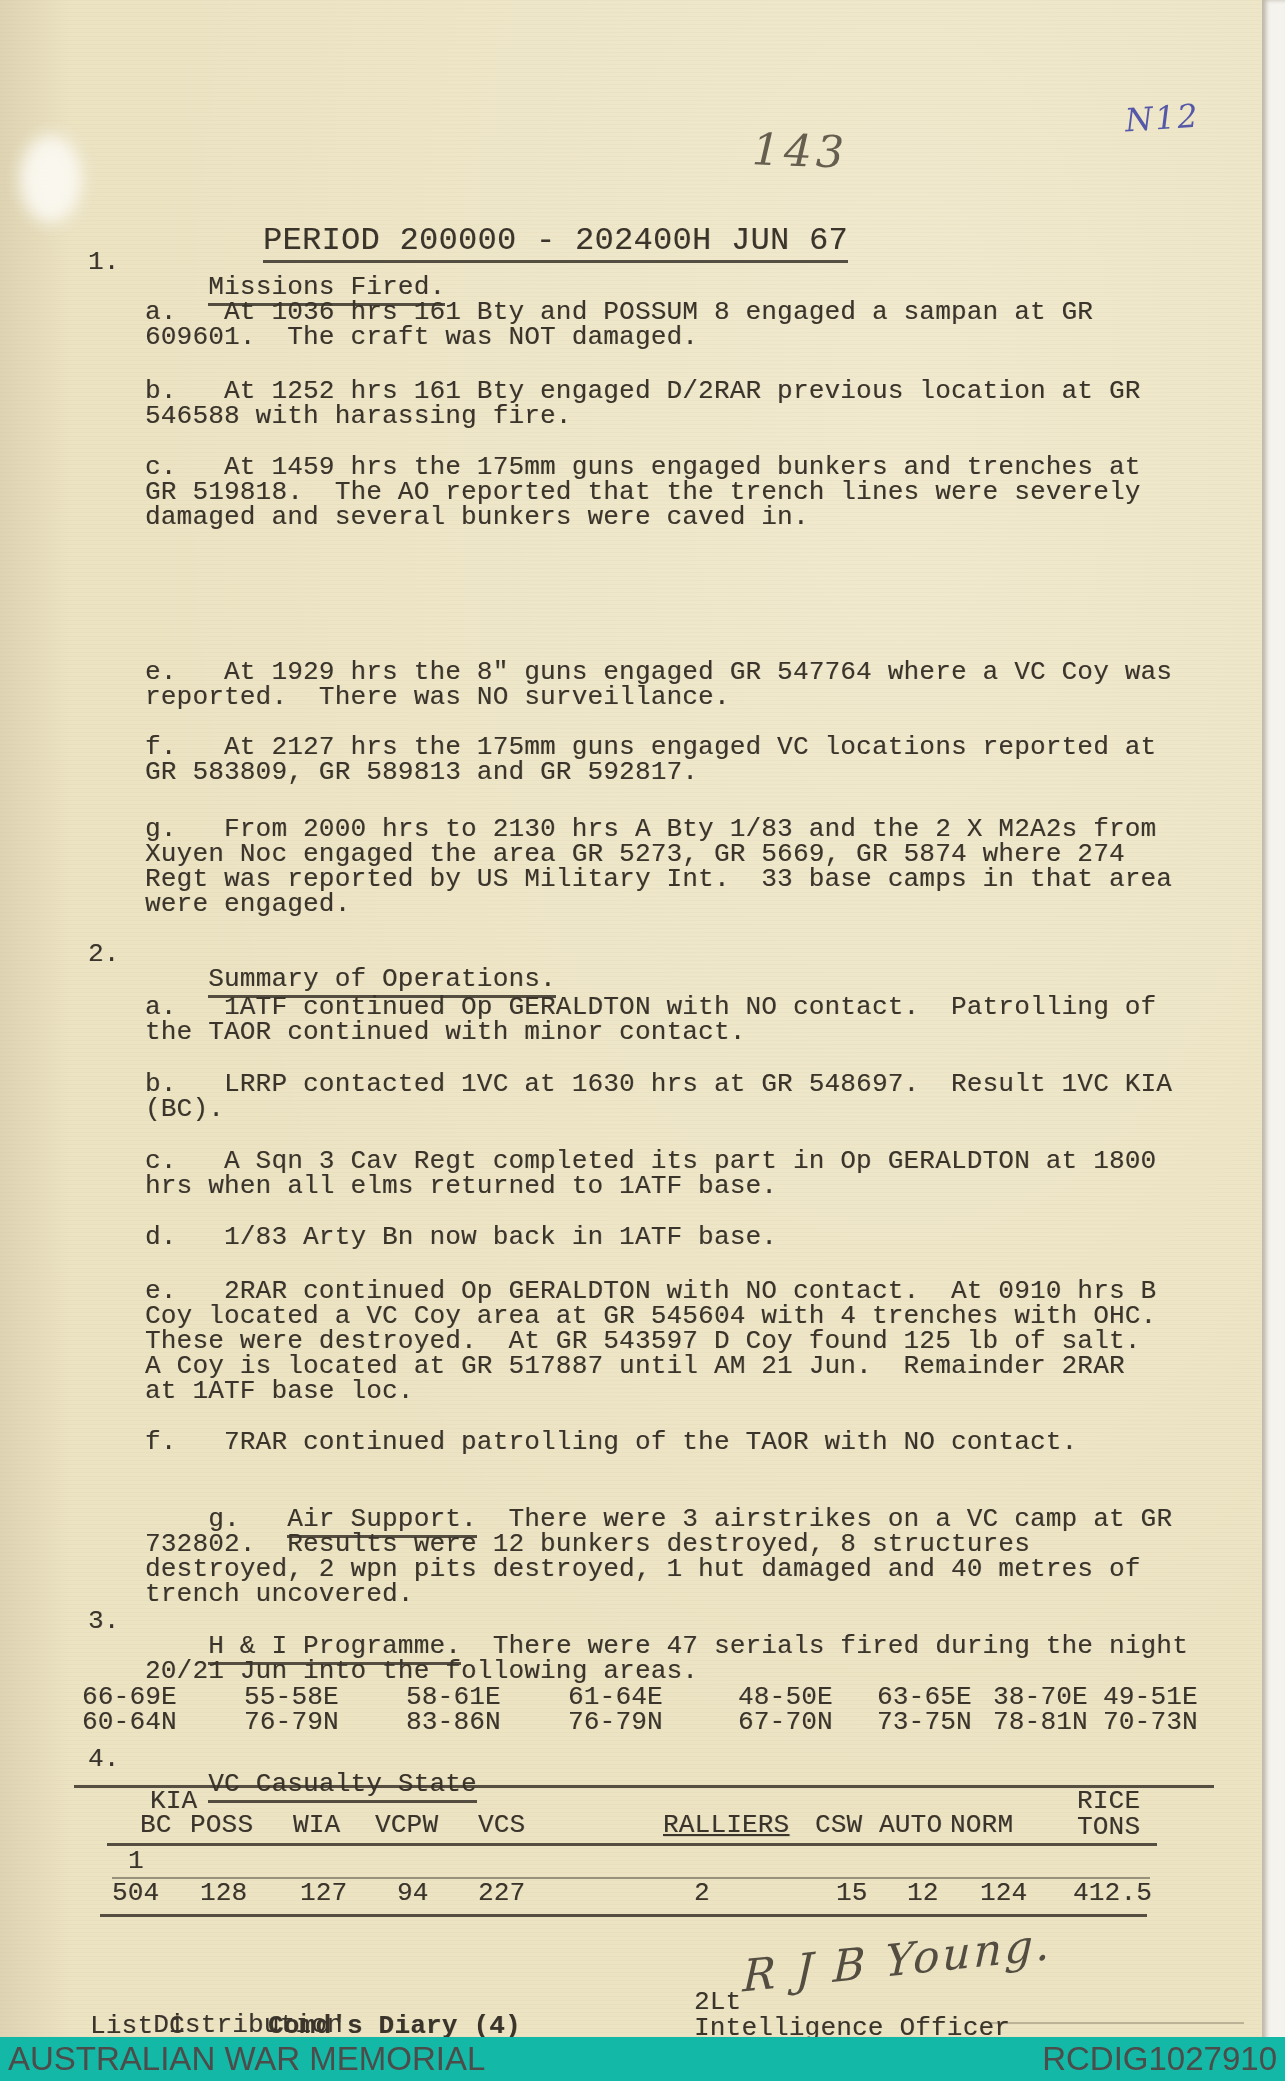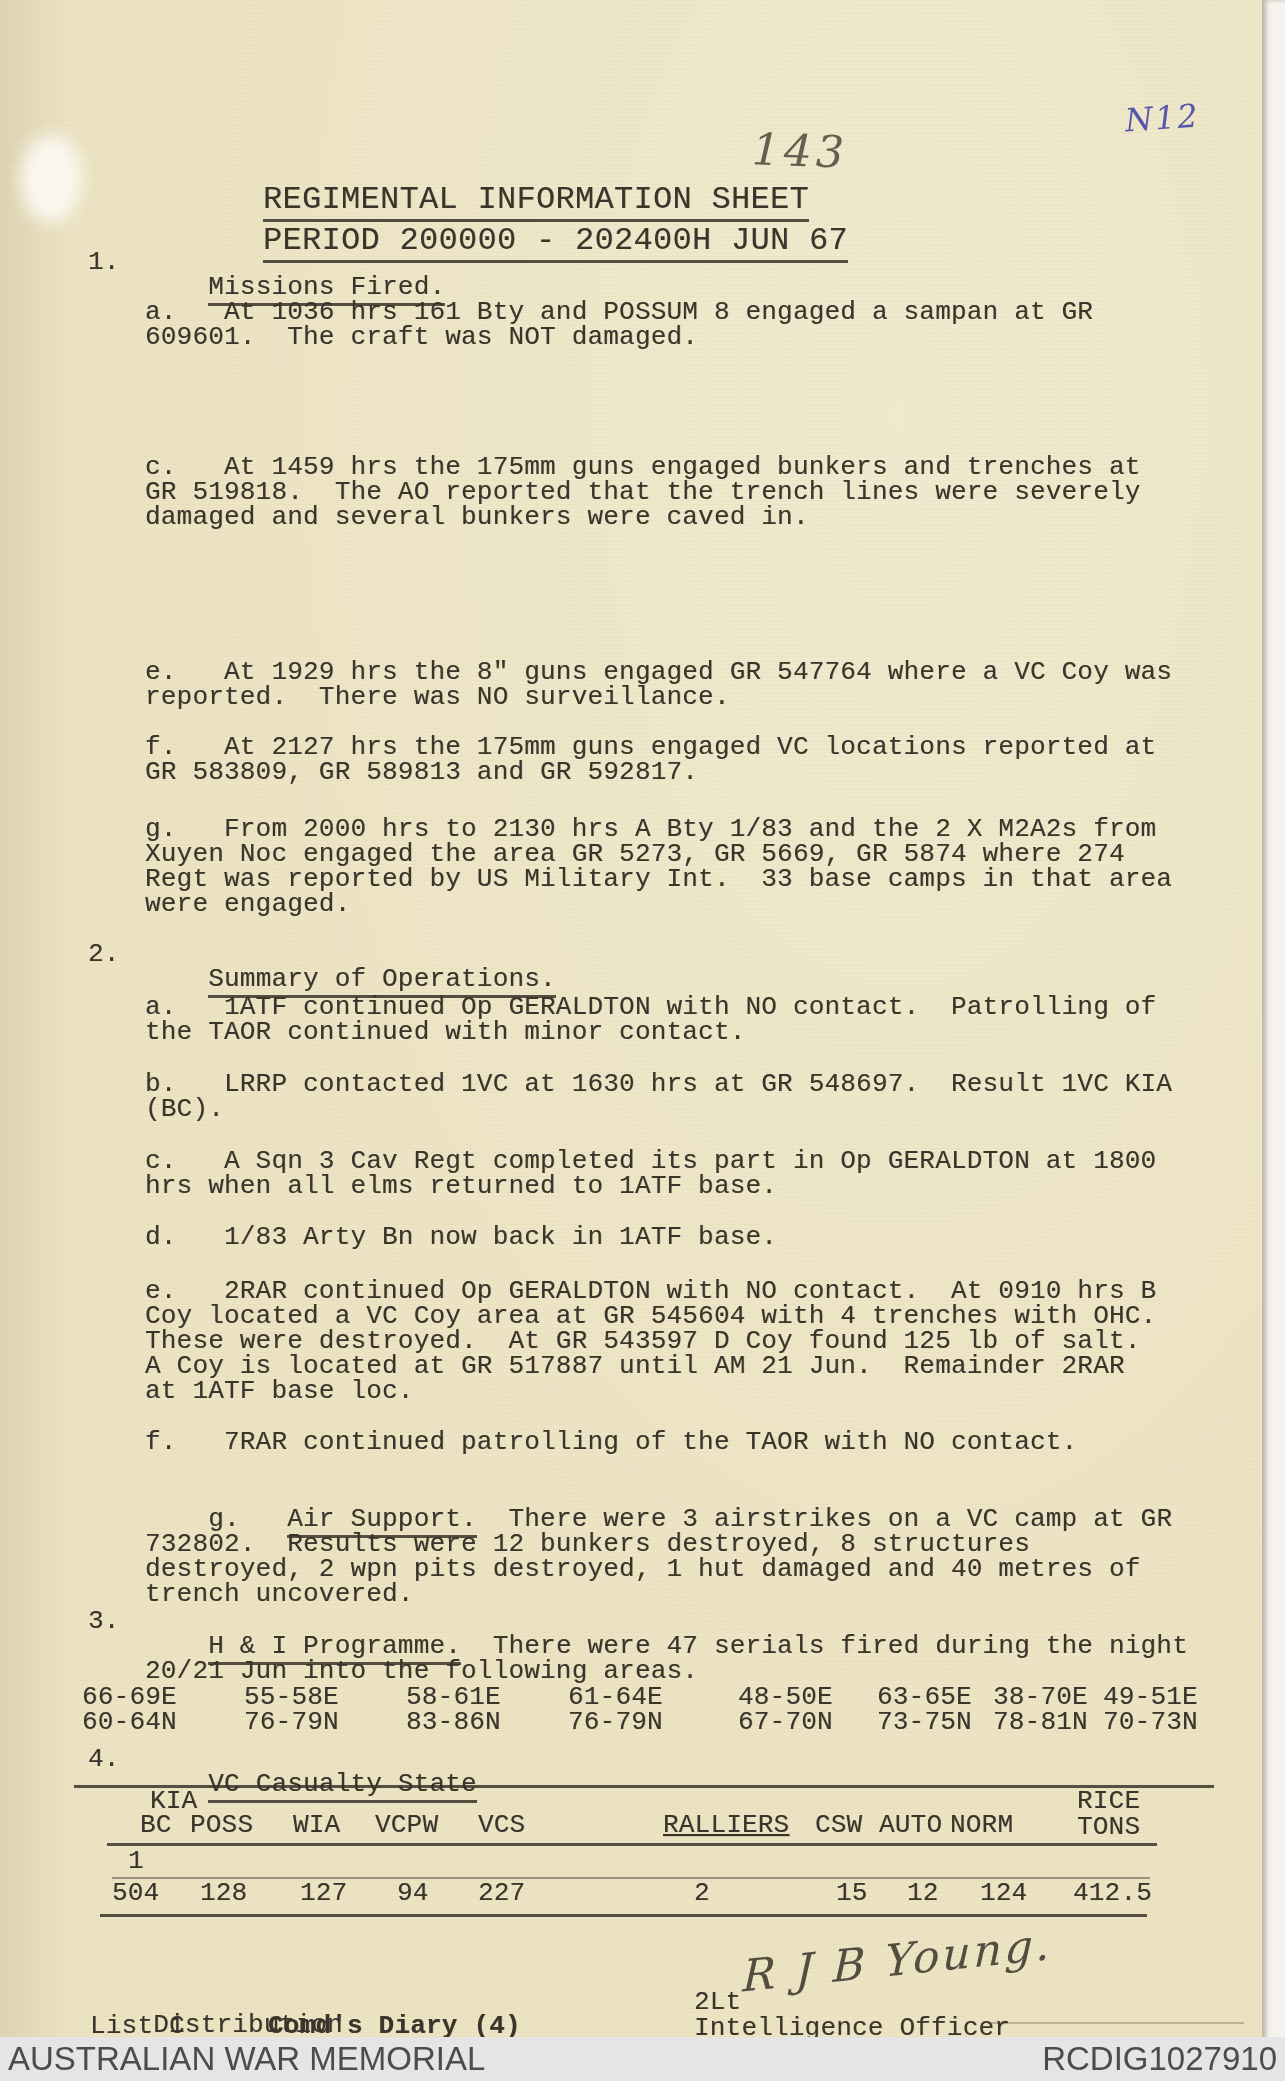--- a/index.html
+++ b/index.html
@@ -60,9 +60,6 @@
   <div class="t hw" style="left:1125px;top:106px;font-size:32px;color:#5558a8;transform:rotate(-4deg);letter-spacing:2px;">N12</div>
   <div class="t hw" style="left:752px;top:138px;font-size:44px;color:rgba(78,71,58,.85);transform:rotate(2deg);letter-spacing:4px;">143</div>
 
-  <div class="t title" style="left:185px;top:155px;">
-    <span class="u">REGIMENTAL INFORMATION SHEET</span>
-  </div>
   <div class="t title" style="left:185px;top:196px;">
     <span class="u">PERIOD 200000 - 202400H JUN 67</span>
   </div>

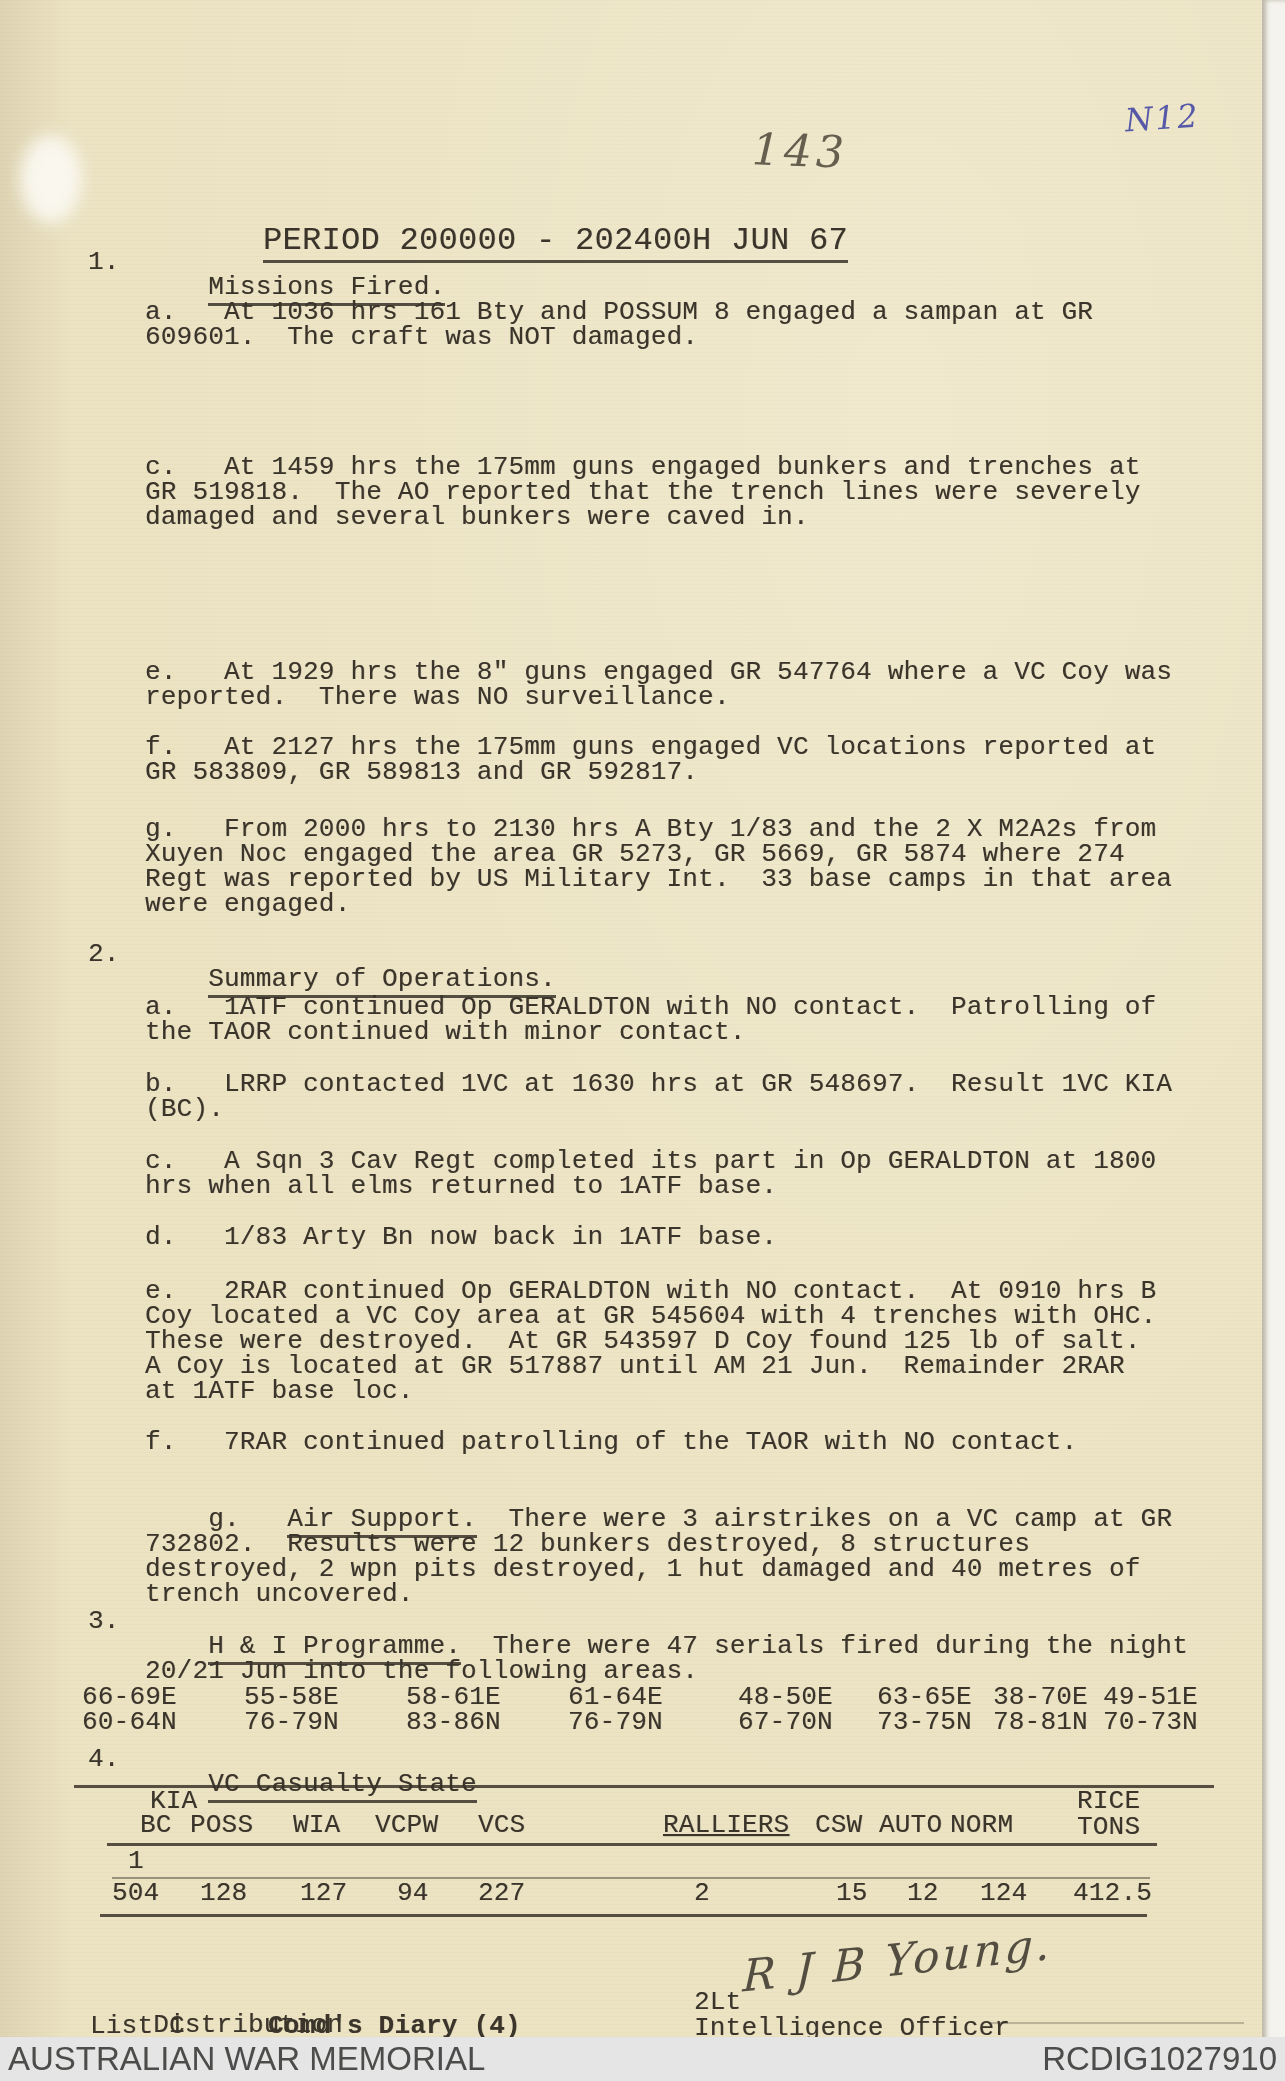--- a/index.html
+++ b/index.html
@@ -70,6 +70,8 @@
   </div>
   <div class="t" style="left:145px;top:300px;">a.   At 1036 hrs 161 Bty and POSSUM 8 engaged a sampan at GR
 609601.  The craft was NOT damaged.</div>
+  <div class="t" style="left:145px;top:379px;">b.   At 1252 hrs 161 Bty engaged D/2RAR previous location at GR
+546588 with harassing fire.</div>
   <div class="t" style="left:145px;top:455px;">c.   At 1459 hrs the 175mm guns engaged bunkers and trenches at
 GR 519818.  The AO reported that the trench lines were severely
 damaged and several bunkers were caved in.</div>

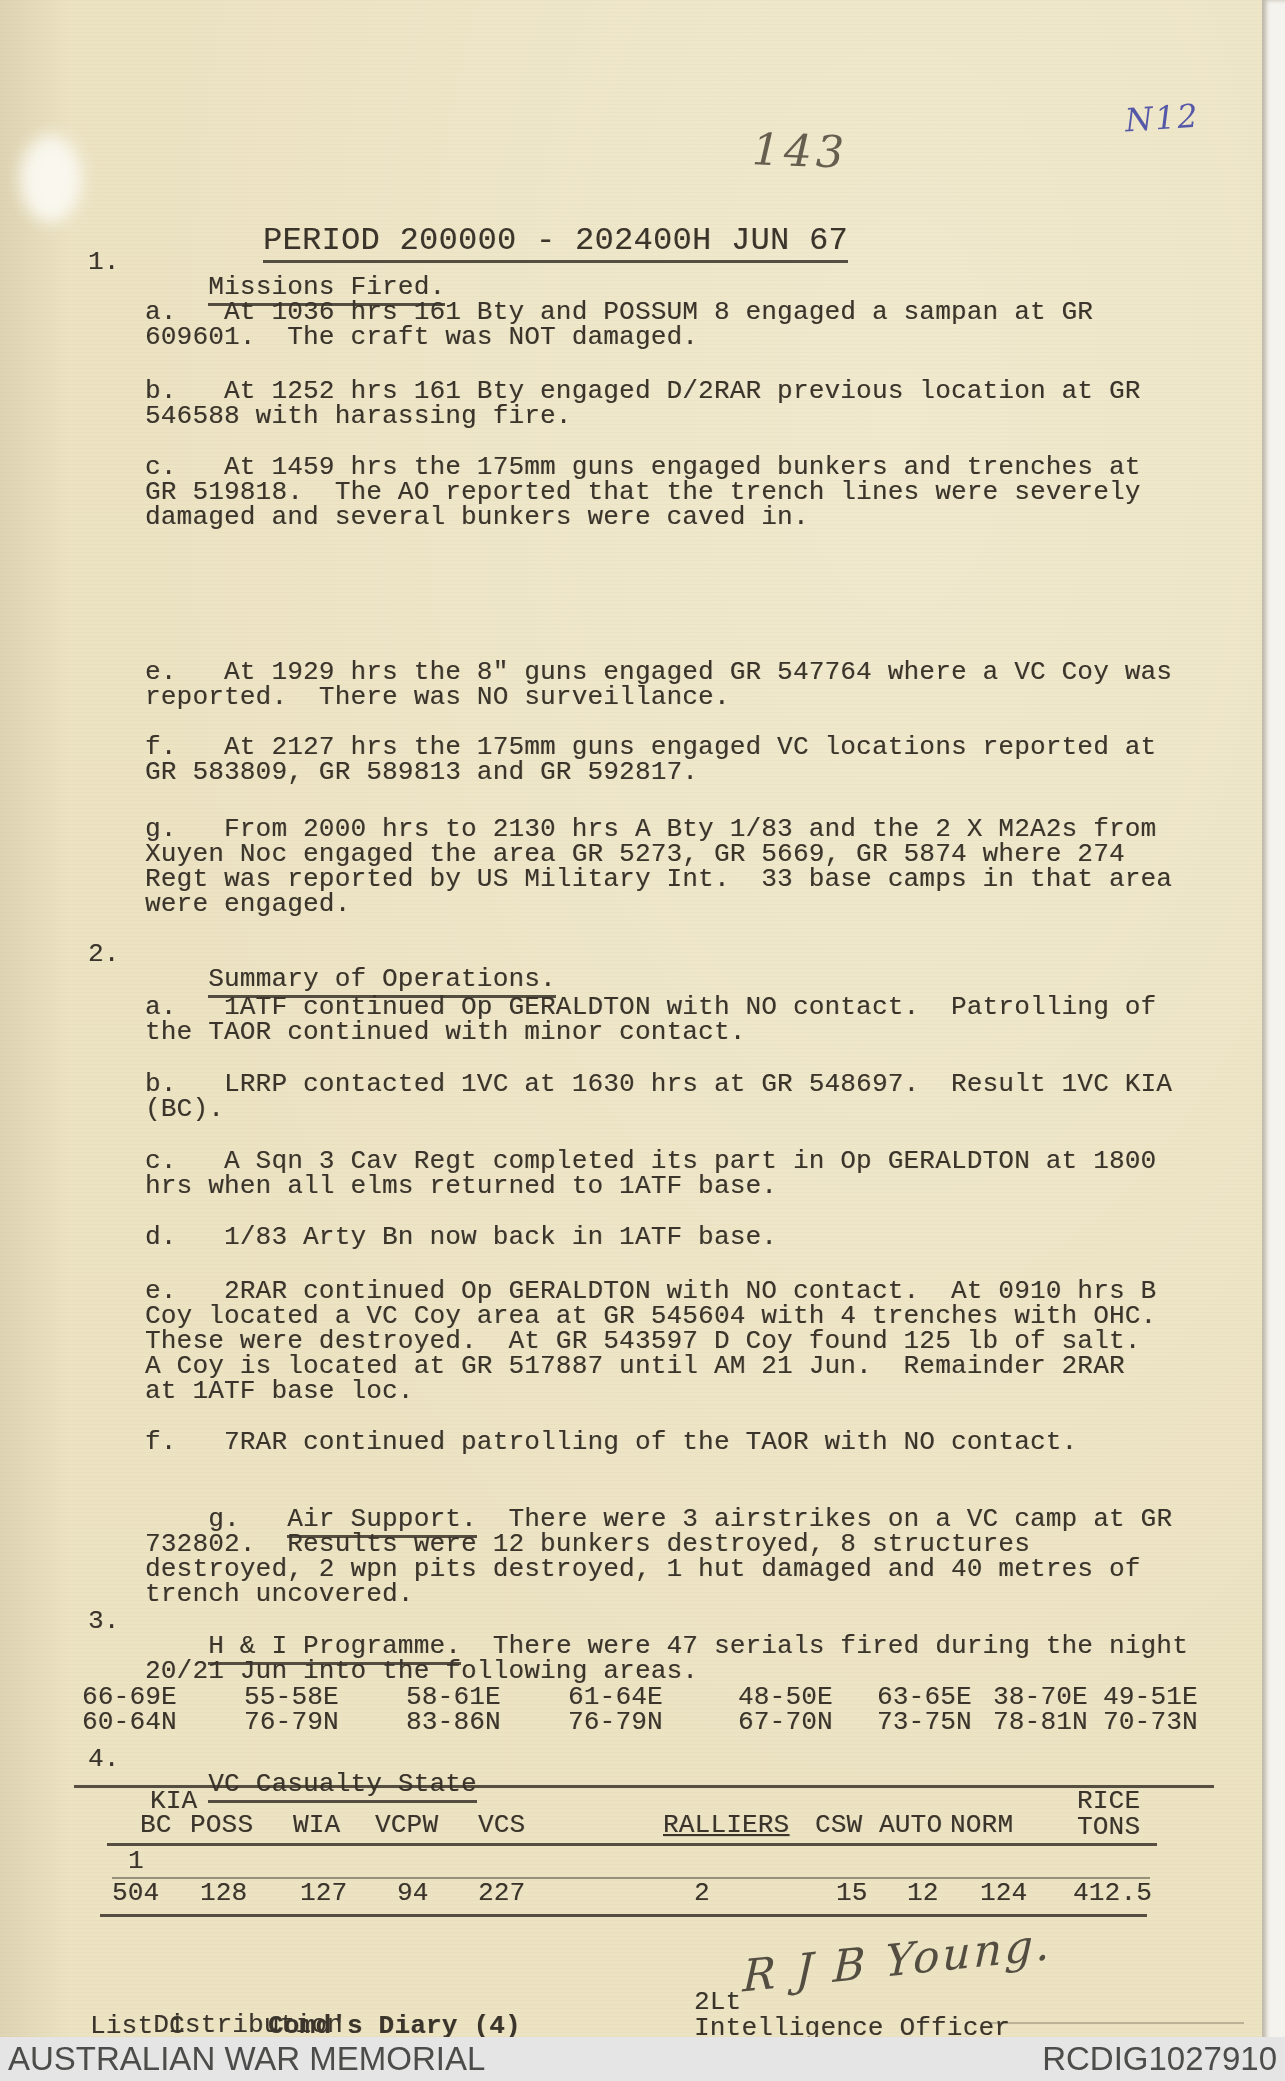--- a/index.html
+++ b/index.html
@@ -34,7 +34,7 @@
     background:#f5f3ee;box-shadow:inset 4px 0 4px rgba(120,110,85,.45);
   }
   .footer{
-    position:absolute;left:0;right:0;top:2037px;height:44px;background:#e5e5e5;
+    position:absolute;left:0;right:0;top:2037px;height:44px;background:#14b8a6;
     font-family:"Liberation Sans",sans-serif;font-size:33px;color:#4c4c4a;
     display:flex;justify-content:space-between;align-items:center;
     padding:0 8px;box-sizing:border-box;

